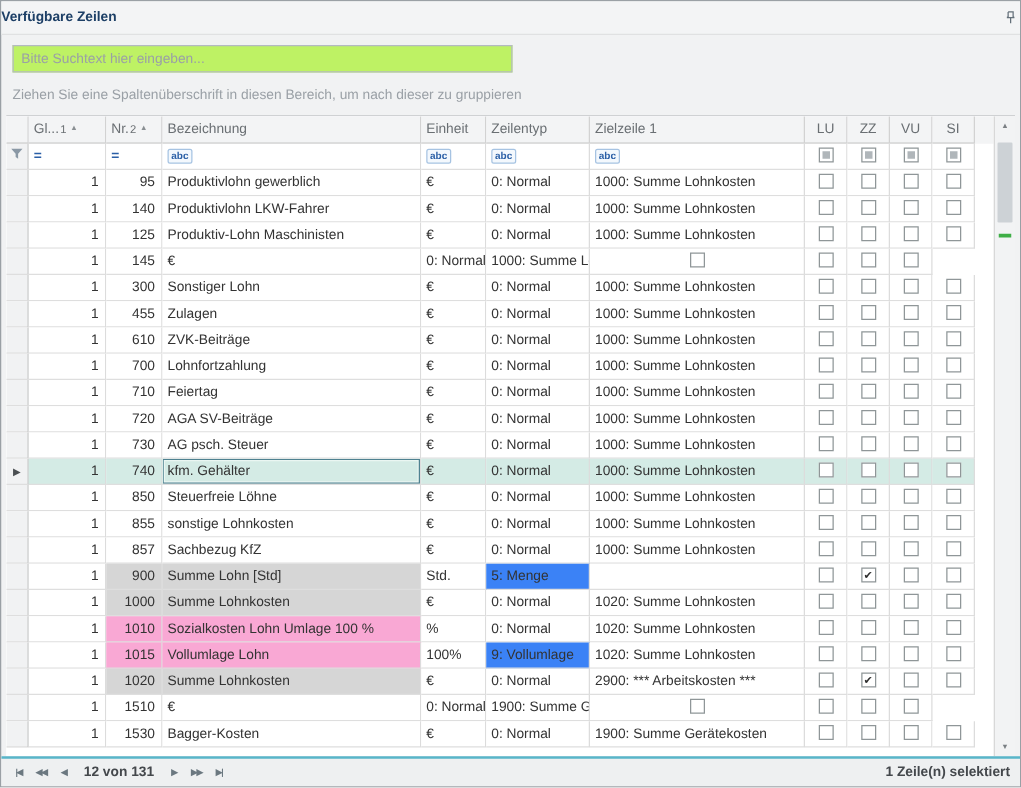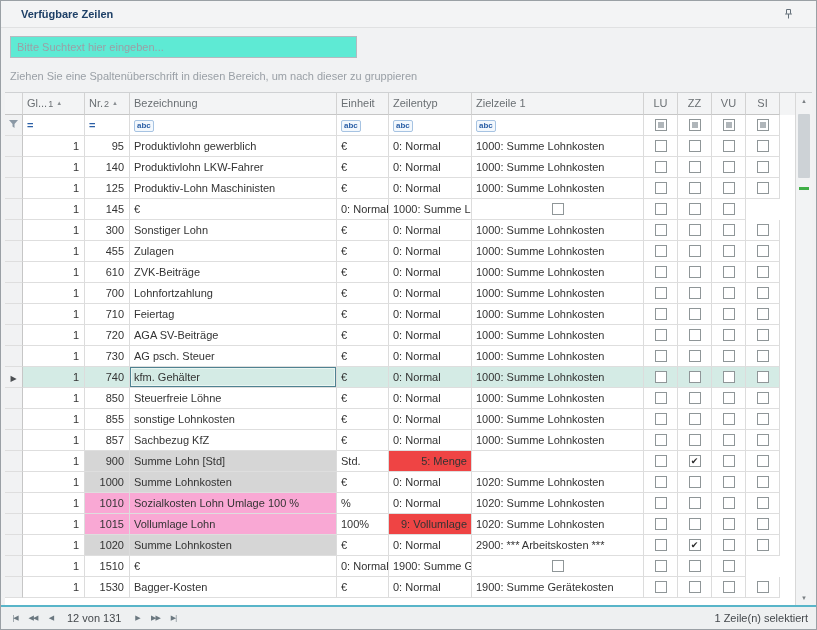--- a/index.html
+++ b/index.html
@@ -10,7 +10,7 @@
   }
   
   .titlebar{flex:0 0 26px;display:flex;align-items:center;justify-content:space-between;
-    padding:0 20px;border-bottom:1px solid #e0e1e2;background:#f3f4f5;}
+    padding:0 0;border-bottom:1px solid #e0e1e2;background:#f3f4f5;}
   .title{font-weight:bold;color:#1d3f66;font-size:11px;}
   .pin-btn{width:16px;height:16px;display:flex;align-items:center;justify-content:center;cursor:pointer;}
   

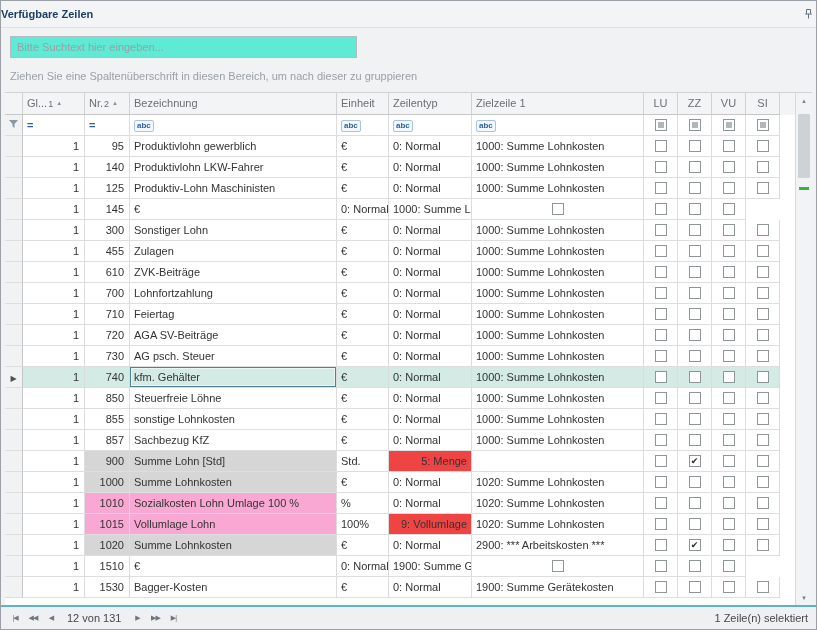--- a/index.html
+++ b/index.html
@@ -15,8 +15,8 @@
   .pin-btn{width:16px;height:16px;display:flex;align-items:center;justify-content:center;cursor:pointer;}
   
   .search-row{flex:0 0 36px;padding:8px 9px 6px;box-sizing:border-box;}
-  .search-input{width:347px;height:22px;box-sizing:border-box;border:1px solid #b4bac0;
-    background:#5eead4;padding:0 6px;font-family:"Liberation Sans",sans-serif;font-size:11px;color:#333;outline:none;}
+  .search-input{width:400px;height:22px;box-sizing:border-box;border:1px solid #b4bac0;
+    background:#bef264;padding:0 6px;font-family:"Liberation Sans",sans-serif;font-size:11px;color:#333;outline:none;}
   .search-input::placeholder{color:#9aa0a6;}
   
   .group-bar{flex:0 0 28px;box-sizing:border-box;padding:6px 9px 0;color:#9aa0a6;}

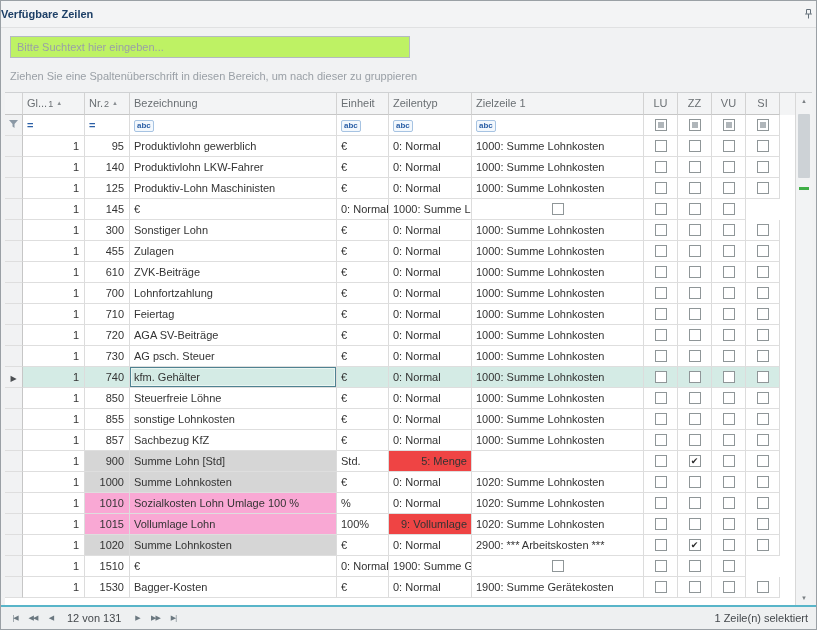--- a/index.html
+++ b/index.html
@@ -49,7 +49,7 @@
   .ind-cb::after{content:"";position:absolute;left:2px;top:2px;right:2px;bottom:2px;background:#b0b6ba;}
   .shade-gray{background:#d6d6d6;}
   .shade-cyan{background:#f9a8d4;}
-  .green{background:#ef4444;text-align:right;}
+  .green{background:#3b82f6;}
   .selrow .cell{background:#d4ebe5;}
   .selrow .cell.ind{background:#f1f2f3;}
   .focuscell{box-shadow:inset 0 0 0 1px #4f8291, inset 0 0 0 2px #eaf6f2;}

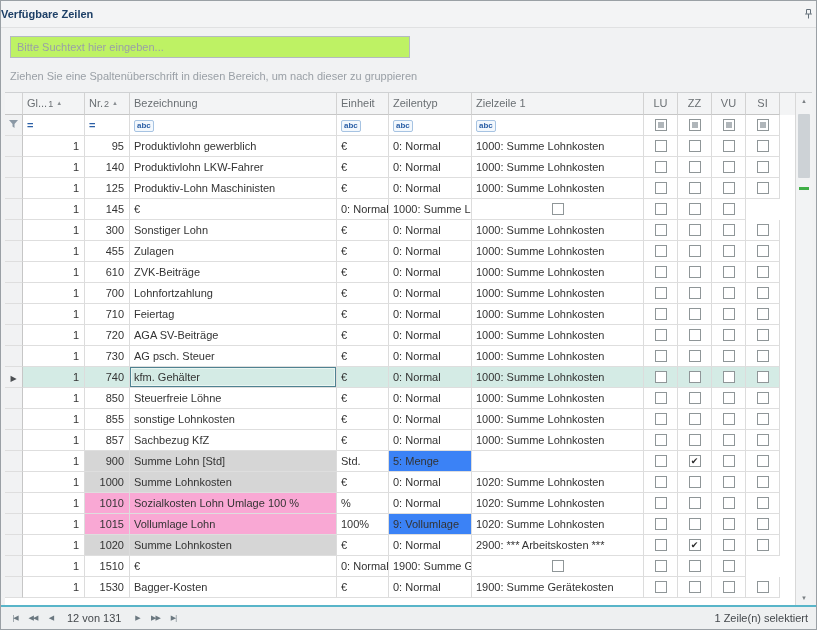--- a/index.html
+++ b/index.html
@@ -61,7 +61,7 @@
   .sb-mark{position:absolute;left:3px;right:3px;top:79px;height:3px;background:#3fae46;}
   
   .statusbar{flex:0 0 24px;box-sizing:border-box;display:flex;align-items:center;gap:2px;
-    padding:0 8px 0 6px;background:#eef0f1;border-top:2px solid #58b5c9;color:#44484c;}
+    padding:0 8px 0 6px;background:#eef0f1;border-top:2px solid #58b5c9;color:#44484c;font-weight:bold;}
   .nav{display:flex;align-items:center;gap:2px;}
   .navbtn{min-width:16px;height:15px;display:inline-flex;align-items:center;justify-content:center;
     color:#6b7880;font-size:7px;letter-spacing:-1px;cursor:pointer;}

